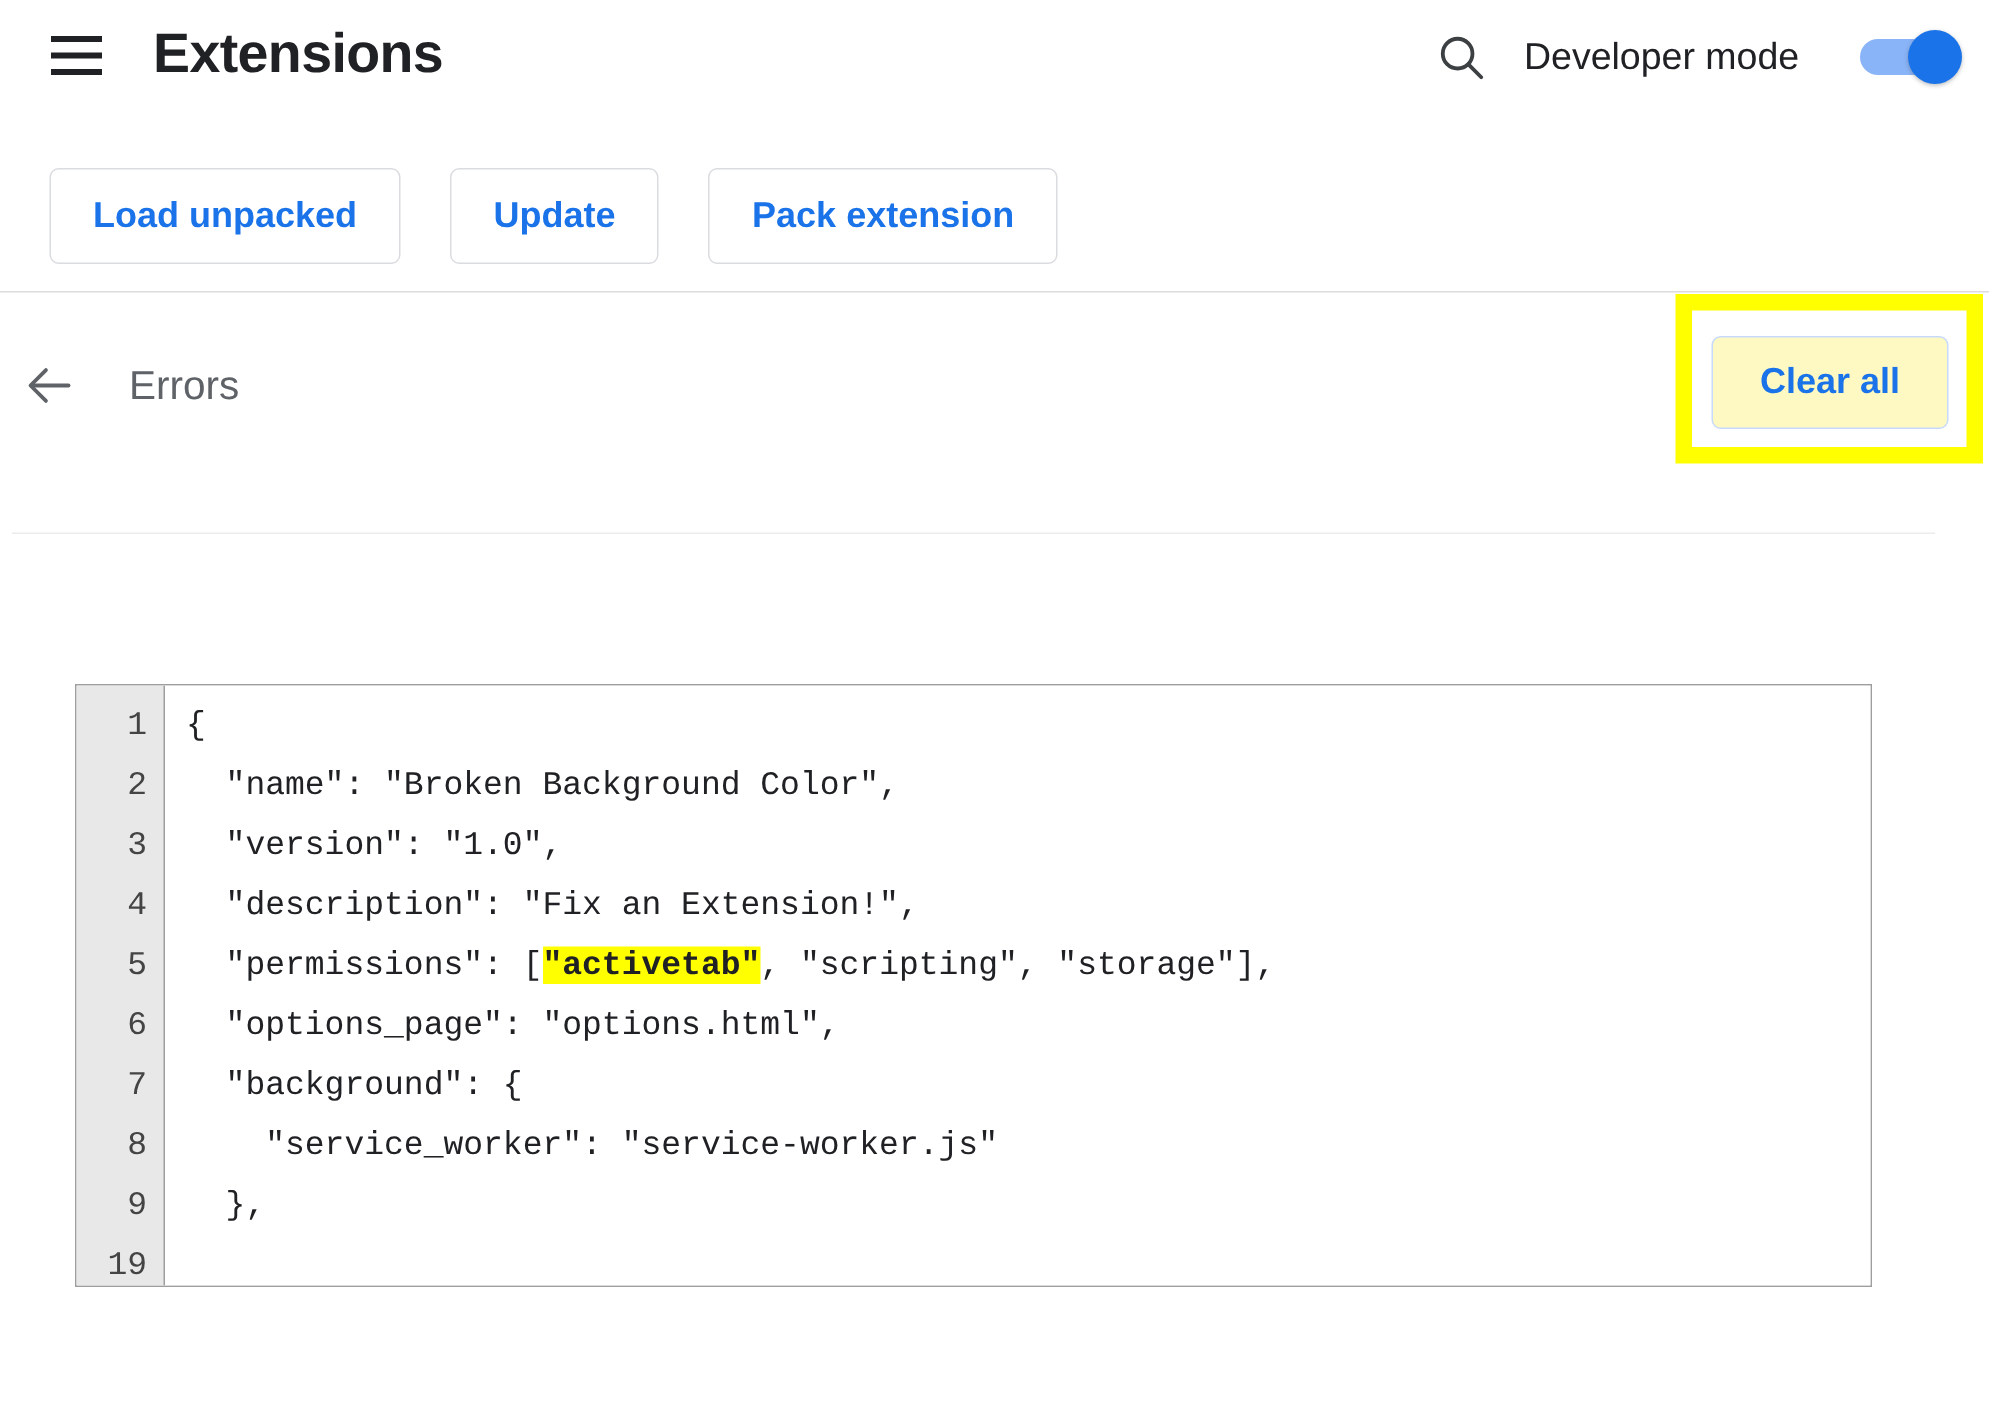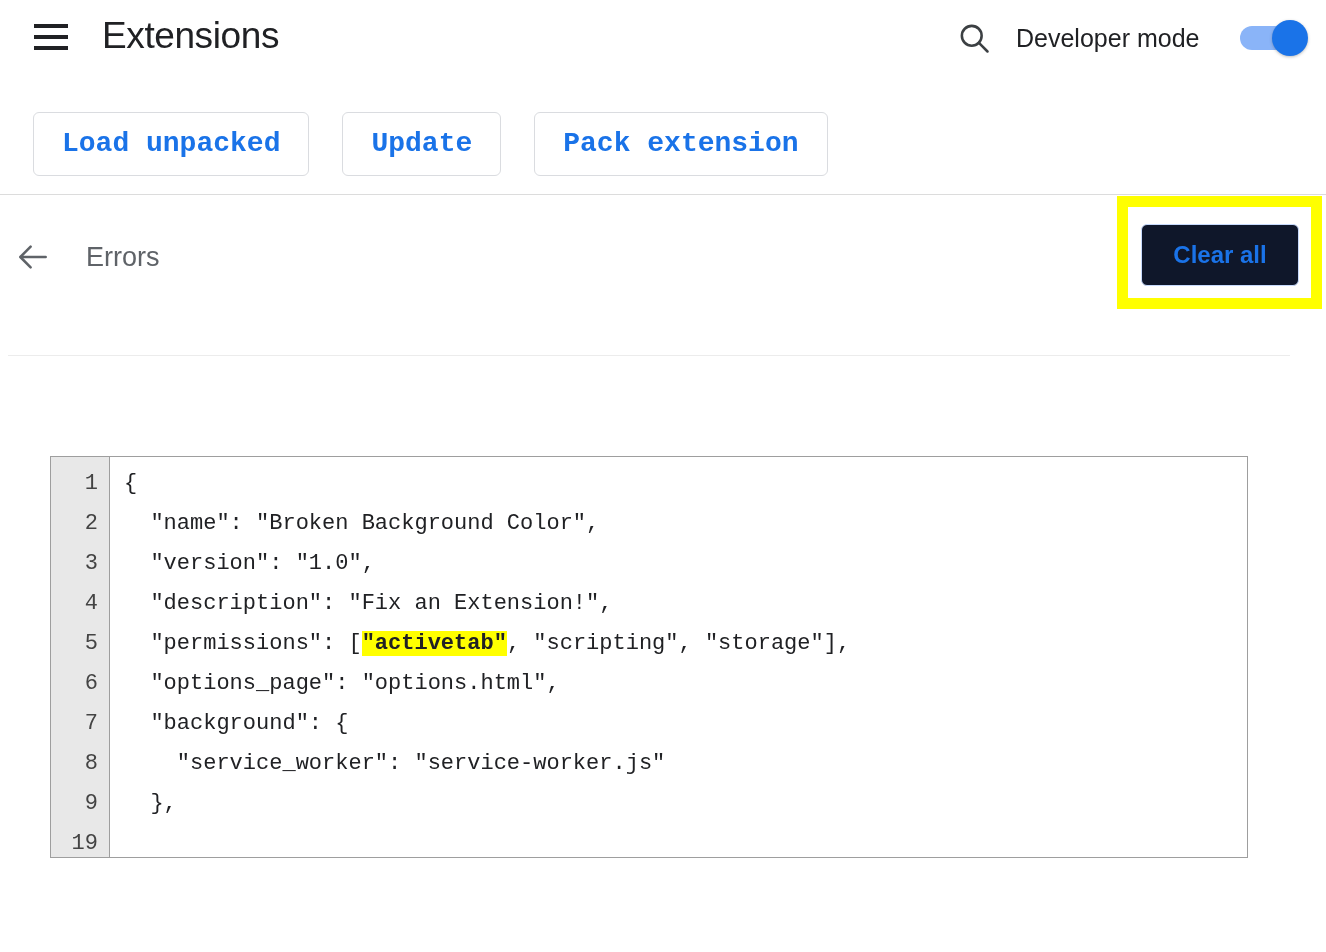--- a/index.html
+++ b/index.html
@@ -54,7 +54,7 @@
     left: 102px;
     top: 10px;
     font-size: 37px;
-    font-weight: normal;
+    font-weight: bold;
     color: #202124;
     letter-spacing: -0.4px;
     line-height: 52px;

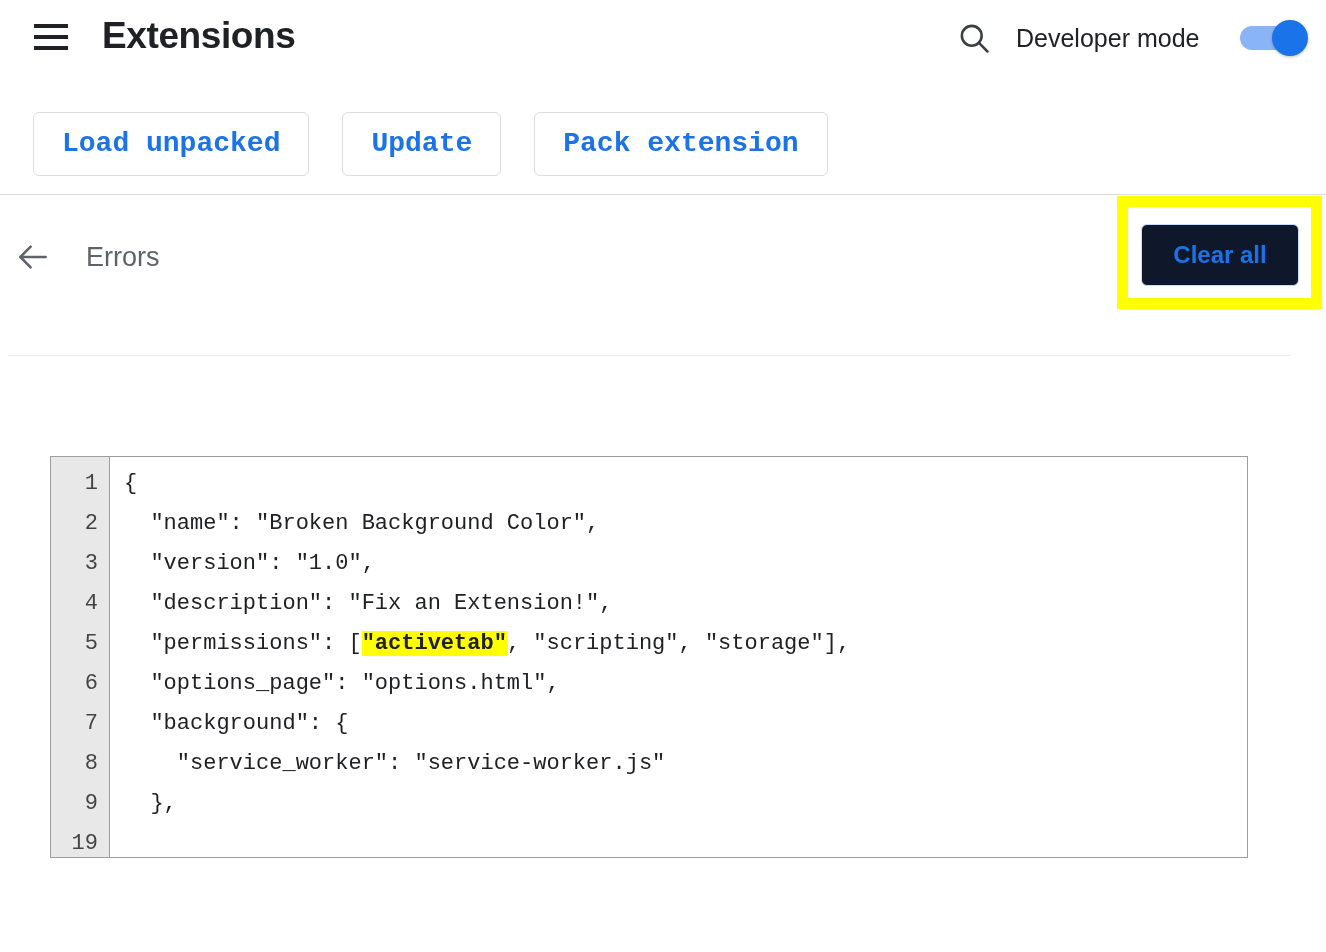--- a/index.html
+++ b/index.html
@@ -117,8 +117,8 @@
     border-radius: 6px;
     background: #ffffff;
     color: #1a73e8;
-    font-family: Liberation Mono, monospace;
-    font-size: 28px;
+    font-family: Liberation Sans, sans-serif;
+    font-size: 24px;
     font-weight: bold;
     line-height: 62px;
     cursor: pointer;

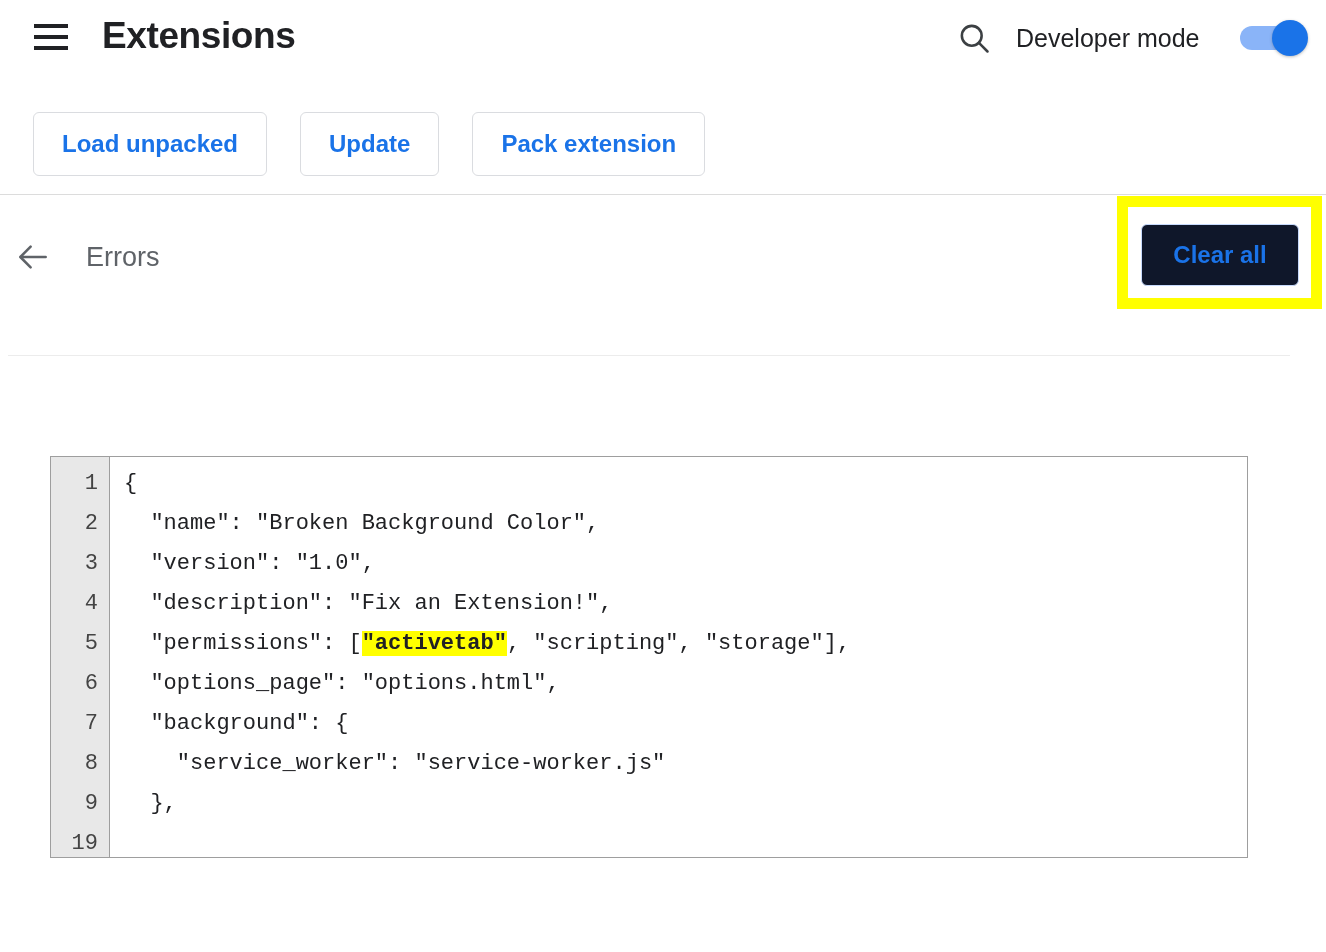--- a/index.html
+++ b/index.html
@@ -177,7 +177,7 @@
     height: 62px;
     border: 1px solid #c7dafc;
     border-radius: 6px;
-    background: #0f172a;
+    background: #fef9c3;
     color: #1a73e8;
     font-family: "Liberation Sans", sans-serif;
     font-size: 24px;

